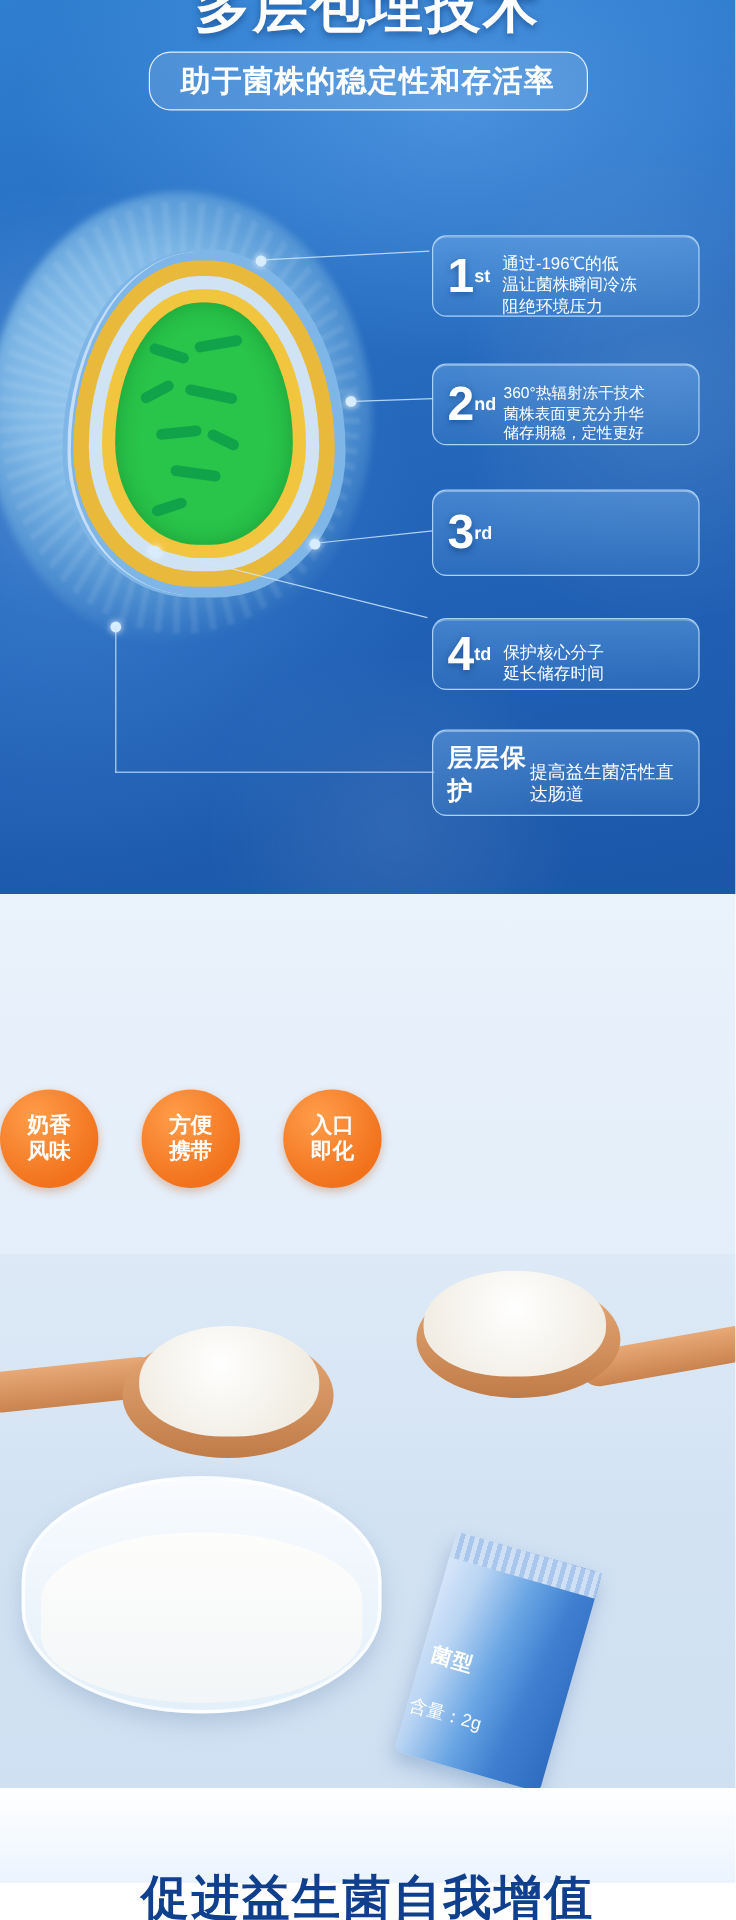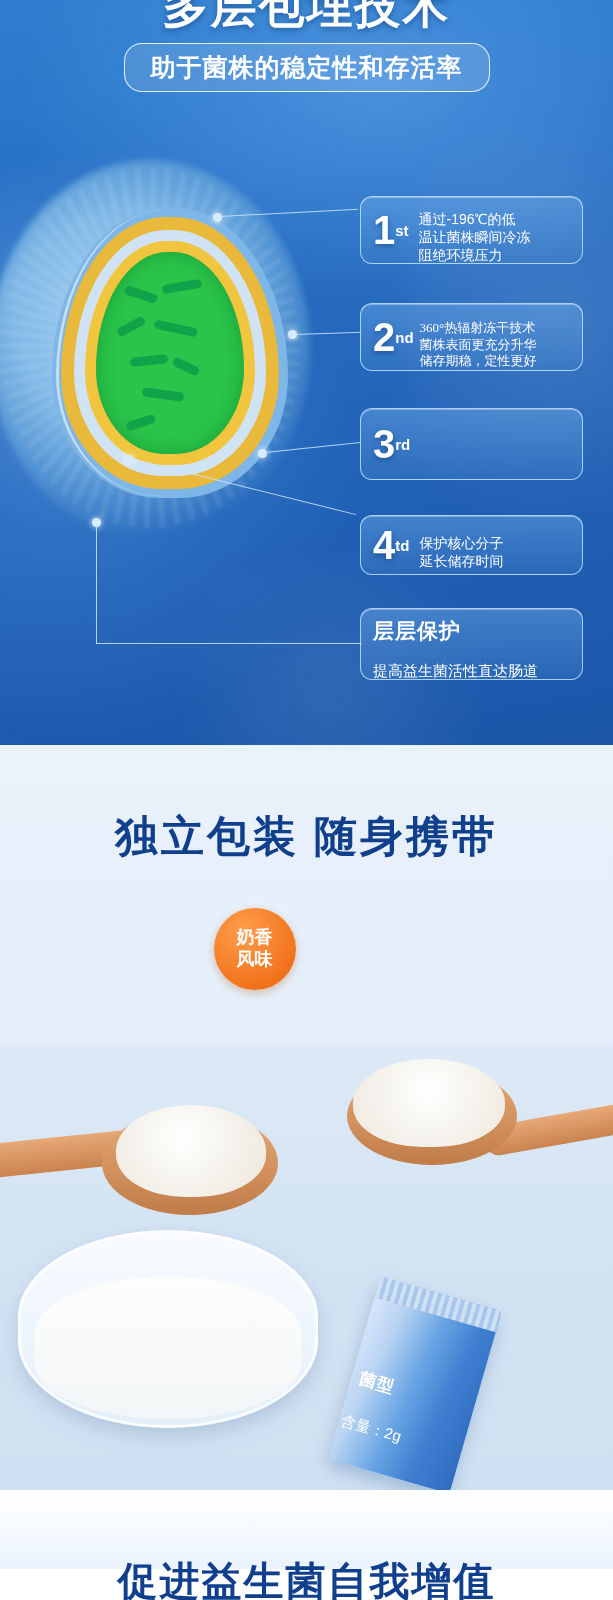--- a/index.html
+++ b/index.html
@@ -195,7 +195,7 @@
     <div class="card" style="left:360px; top:303px; width:223px; height:68px;">
       <span class="num">2</span>
       <span class="ord">nd</span>
-      <span class="ctext" style="font-size:13px;margin-left:6px;font-family:Liberation Serif, serif;">360°热辐射冻干技术
+      <span class="ctext" style="font-size:13px;margin-left:6px;">360°热辐射冻干技术
 菌株表面更充分升华
 储存期稳，定性更好</span>
     </div>

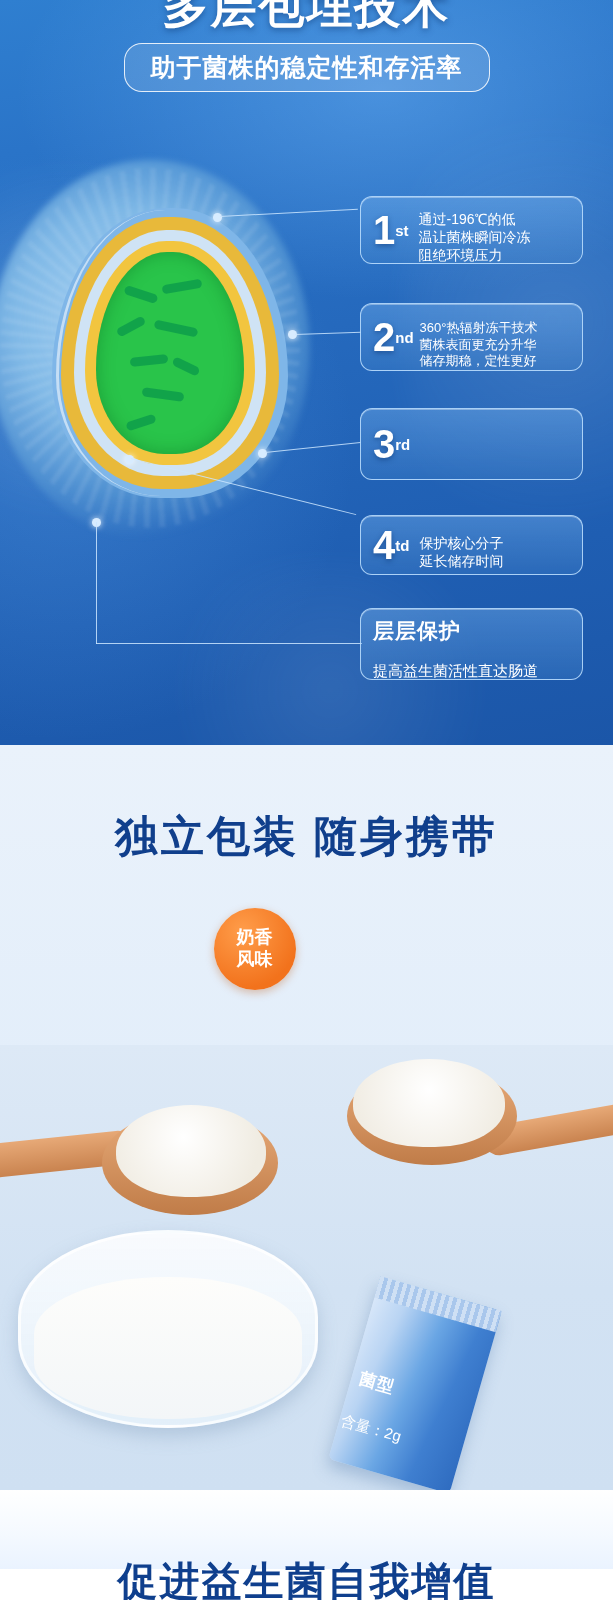--- a/index.html
+++ b/index.html
@@ -84,7 +84,7 @@
          text-shadow:0 2px 5px rgba(10,50,110,.5); }
   .ord { font-size:15px; font-weight:bold; color:#ffffff; vertical-align:top; }
   .ctext { color:#ffffff; font-size:14px; line-height:1.28; margin-left:10px; white-space:pre-line;margin-top:16px; }
-  .card5 { flex-direction:column; align-items:flex-start; }
+  .card5 { flex-direction:row; align-items:flex-start; }
   .c5head { color:#ffffff; font-size:21px; font-weight:bold; letter-spacing:1px; }
   .c5sub  { color:#ffffff; font-size:15px; margin-top:17px; }
 

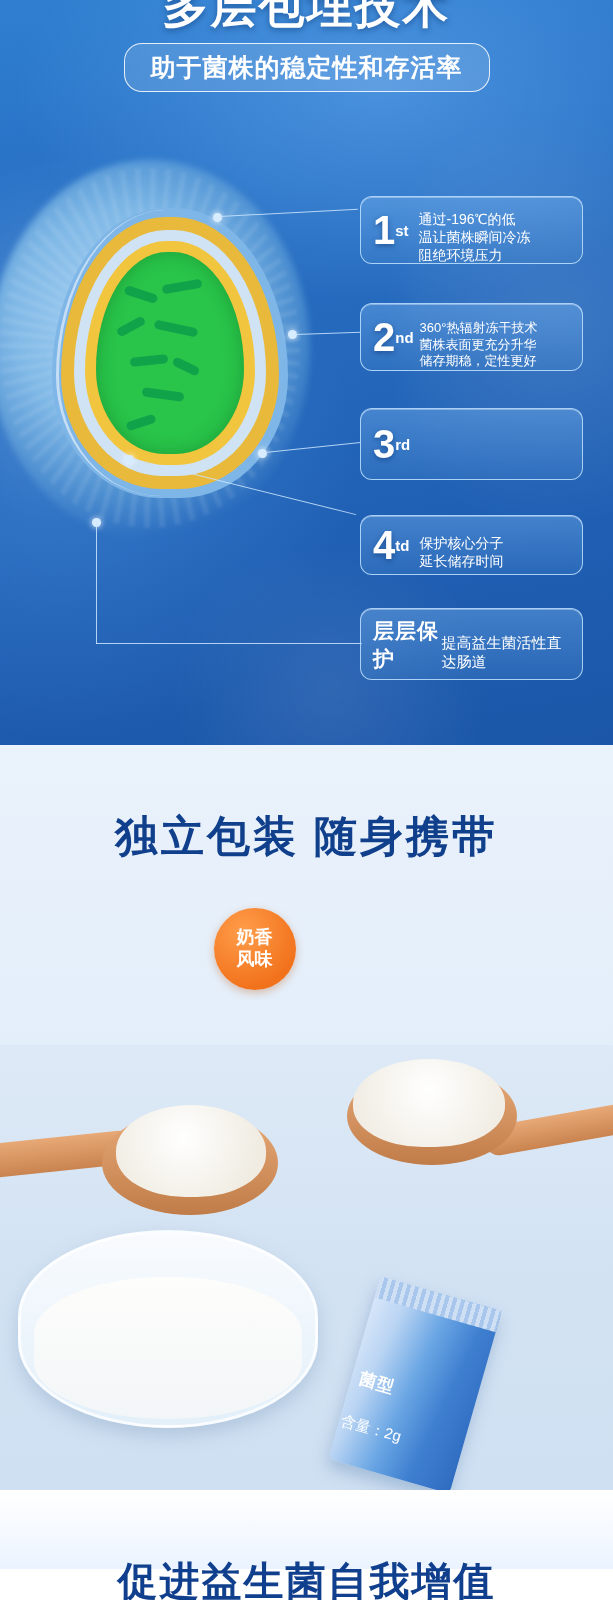--- a/index.html
+++ b/index.html
@@ -219,7 +219,6 @@
   </div>
 
   <div class="sec2">
-    <div class="sec2-title">独立包装 随身携带</div>
 
     <div class="badges">
       <div class="badge">奶香

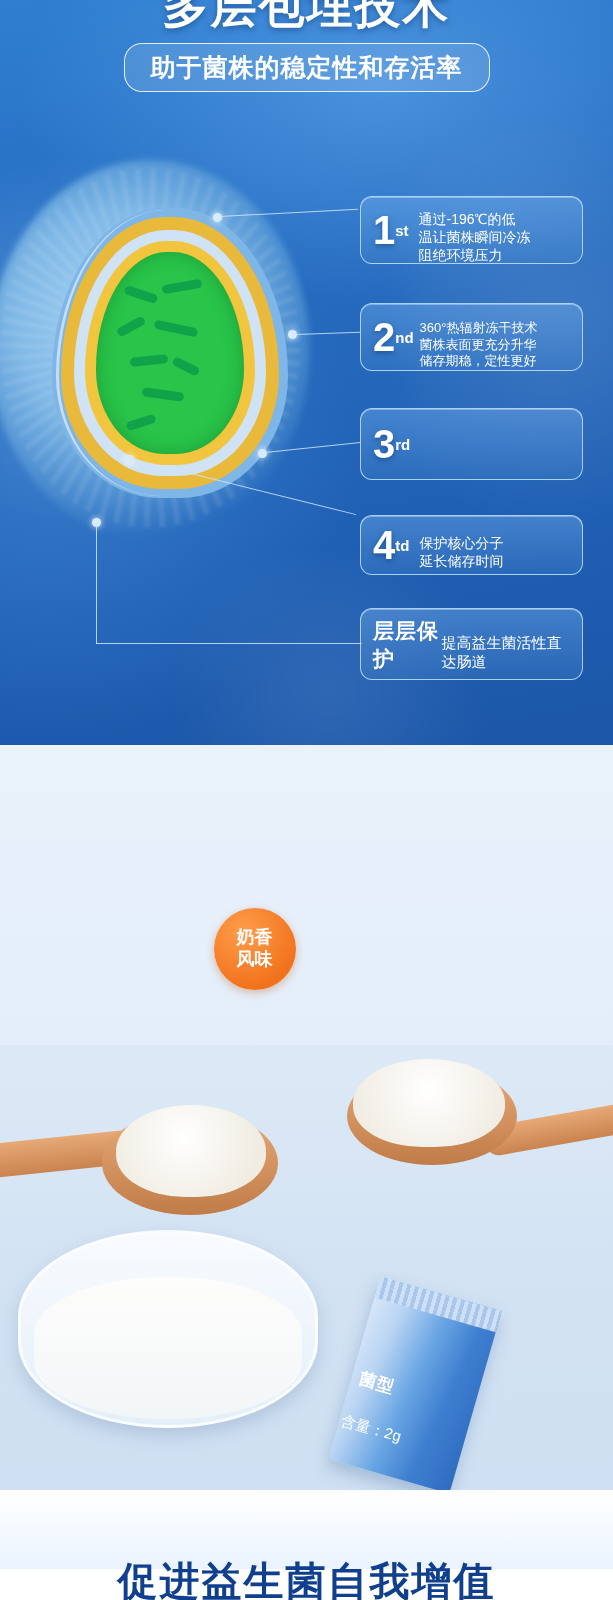--- a/index.html
+++ b/index.html
@@ -93,7 +93,7 @@
           background: linear-gradient(180deg,#eaf2fb 0%, #e3eefa 42%, #dbe9f7 100%); overflow:hidden; }
   .sec2-title { position:absolute; left:0; top:63px; width:613px; text-align:center;
                 font-size:43px; font-weight:bold; color:#103f8c; letter-spacing:3px; white-space:nowrap; }
-  .badges { position:absolute; left:0; top:163px; width:509px; display:flex; justify-content:center; gap:36px; }
+  .badges { position:absolute; left:0; top:163px; width:509px; display:flex; gap:36px; }
   .badge { width:82px; height:82px; border-radius:50%;
            background: radial-gradient(circle at 35% 28%, #ff9d4a, #f2721c 72%);
            box-shadow: 0 3px 8px rgba(190,90,20,.35);

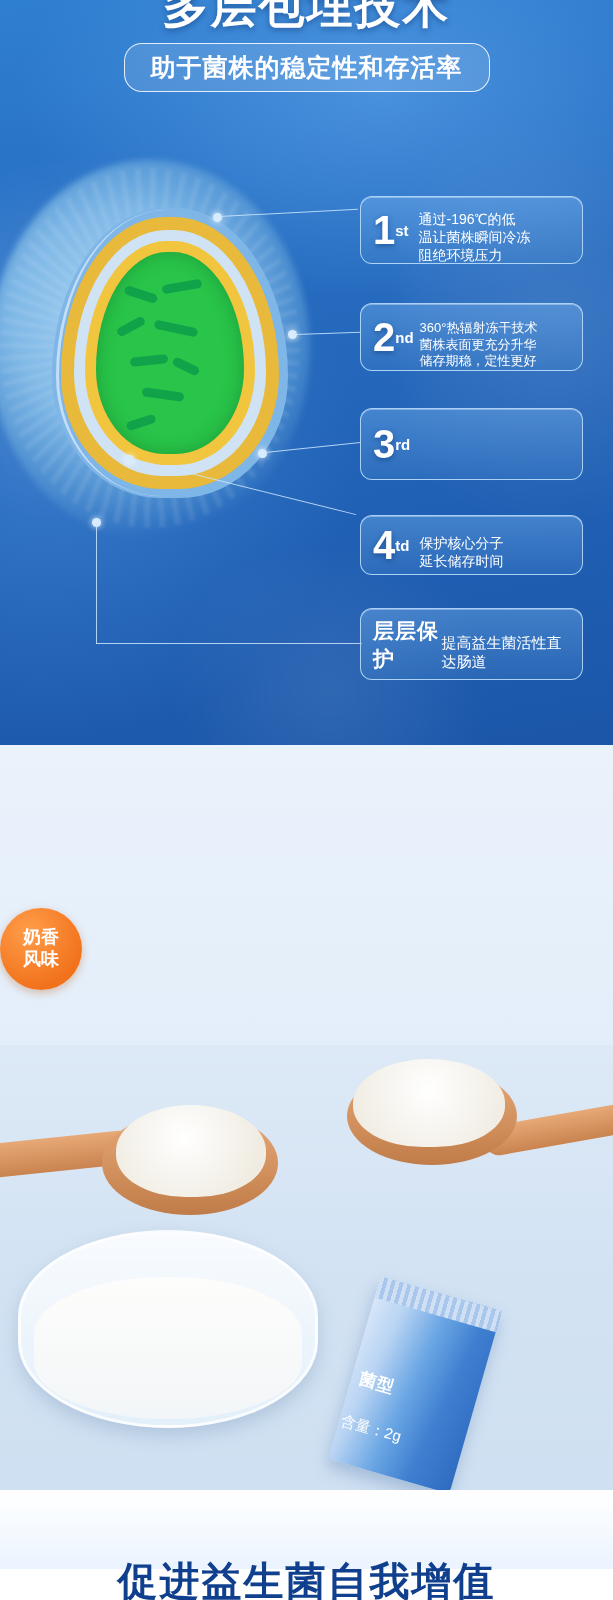--- a/index.html
+++ b/index.html
@@ -223,6 +223,8 @@
     <div class="badges">
       <div class="badge">奶香
 风味</div>
+      <div class="badge">方便
+携带</div>
     </div>
 
     <div class="photo">

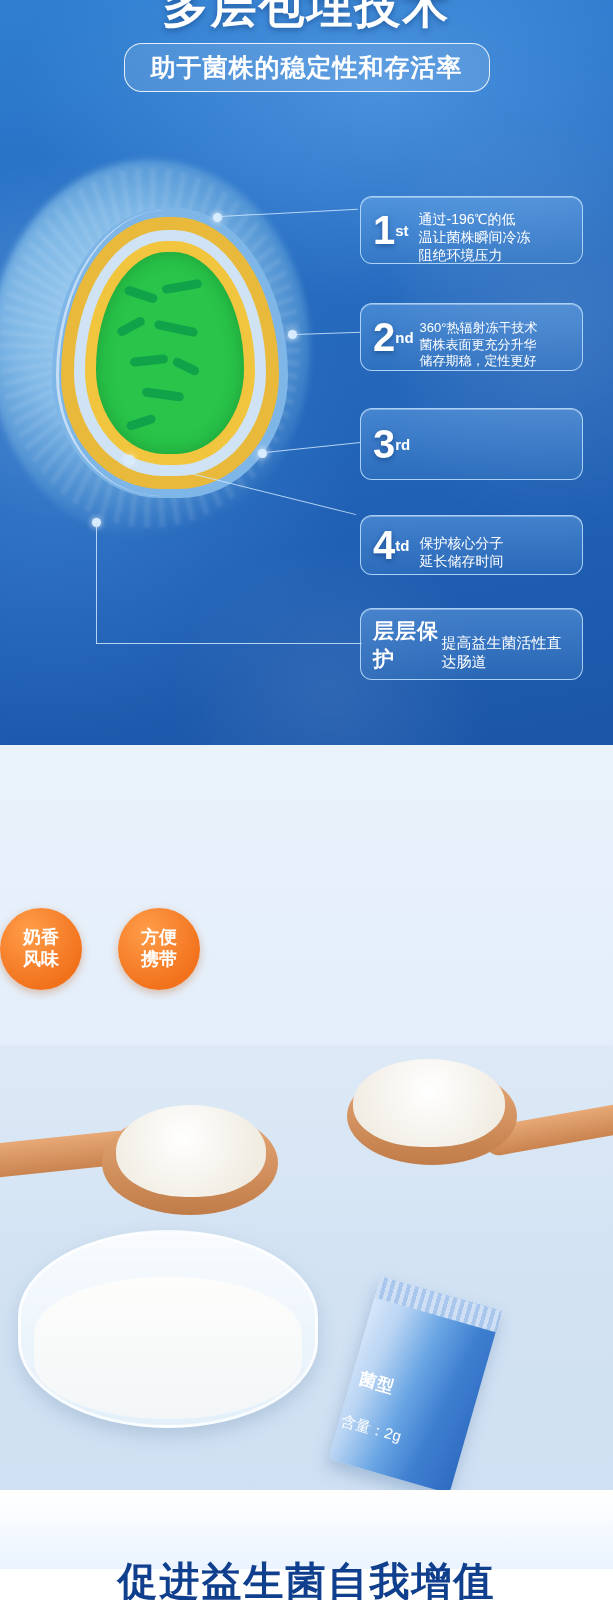--- a/index.html
+++ b/index.html
@@ -225,6 +225,8 @@
 风味</div>
       <div class="badge">方便
 携带</div>
+      <div class="badge">入口
+即化</div>
     </div>
 
     <div class="photo">

